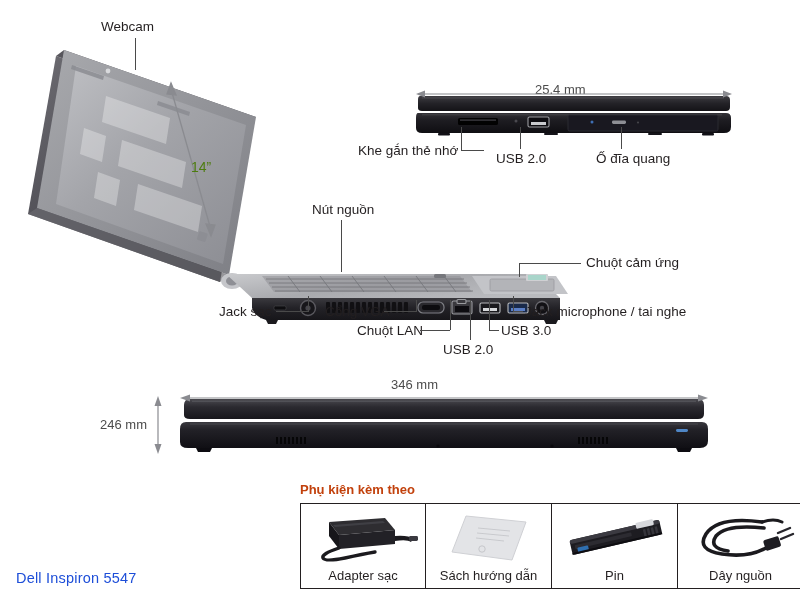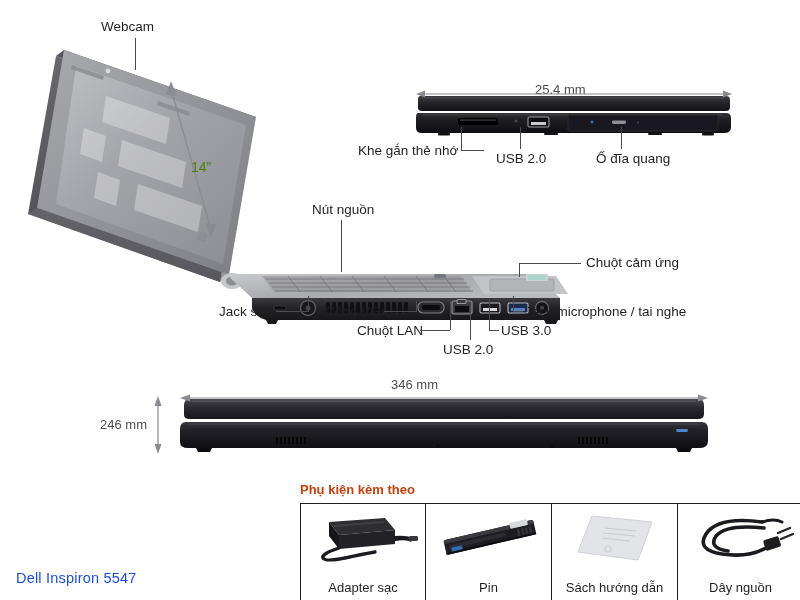--- a/index.html
+++ b/index.html
@@ -16,7 +16,7 @@
   .model{position:absolute;font-size:14.5px;color:#1d4ed8;letter-spacing:.2px;}
   .acc-title{position:absolute;font-size:13px;font-weight:bold;color:#c2410c;}
   .acc-wrap{position:absolute;display:flex;}
-  .acc-box{width:126px;height:98px;border:1px solid #231f20;box-sizing:border-box;
+  .acc-box{width:126px;height:86px;border:1px solid #231f20;box-sizing:border-box;
     display:flex;flex-direction:column;align-items:center;justify-content:flex-end;
     position:relative;background:#fff;}
   .acc-box + .acc-box{border-left:none;}

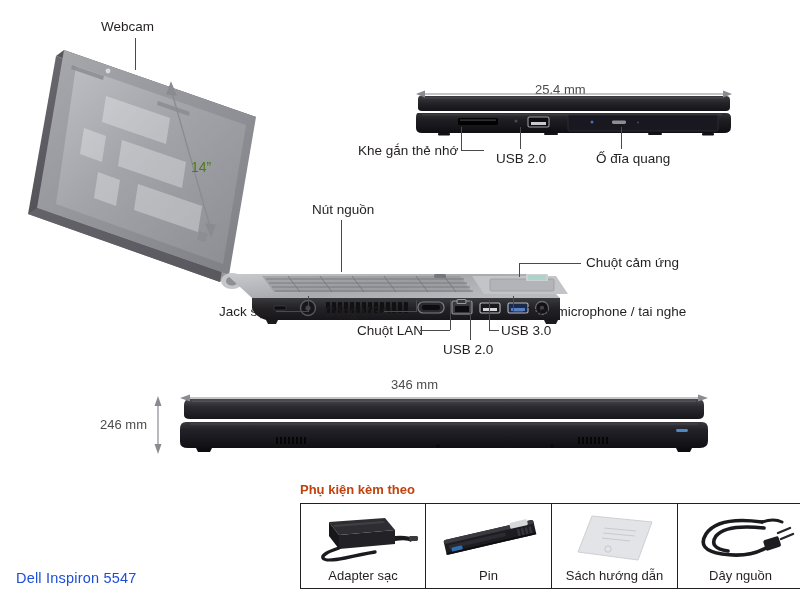--- a/index.html
+++ b/index.html
@@ -356,6 +356,19 @@
 
     <div class="acc-box">
       <svg class="acc-art" viewBox="0 0 126 58">
+        <path d="M40 8 L100 14 L86 52 L26 44 Z" fill="#e3e4e7" stroke="#cfd0d4" stroke-width="1"></path>
+        <g stroke="#c6c7cb" stroke-width="1" opacity=".9">
+          <line x1="52" y1="20" x2="84" y2="23"></line>
+          <line x1="51" y1="25" x2="83" y2="28"></line>
+          <line x1="50" y1="30" x2="78" y2="33"></line>
+        </g>
+        <circle cx="56" cy="41" r="3.2" fill="none" stroke="#c6c7cb" stroke-width="1"></circle>
+      </svg>
+      <div class="acc-cap">Sách hướng dẫn</div>
+    </div>
+
+    <div class="acc-box">
+      <svg class="acc-art" viewBox="0 0 126 58">
         <g transform="rotate(-13 63 30)">
           <rect x="18" y="22" width="92" height="15" rx="2.5" fill="#1d1c21"></rect>
           <rect x="18" y="22" width="92" height="4" rx="2" fill="#3b3a41"></rect>
@@ -376,19 +389,6 @@
 
     <div class="acc-box">
       <svg class="acc-art" viewBox="0 0 126 58">
-        <path d="M40 8 L100 14 L86 52 L26 44 Z" fill="#e3e4e7" stroke="#cfd0d4" stroke-width="1"></path>
-        <g stroke="#c6c7cb" stroke-width="1" opacity=".9">
-          <line x1="52" y1="20" x2="84" y2="23"></line>
-          <line x1="51" y1="25" x2="83" y2="28"></line>
-          <line x1="50" y1="30" x2="78" y2="33"></line>
-        </g>
-        <circle cx="56" cy="41" r="3.2" fill="none" stroke="#c6c7cb" stroke-width="1"></circle>
-      </svg>
-      <div class="acc-cap">Sách hướng dẫn</div>
-    </div>
-
-    <div class="acc-box">
-      <svg class="acc-art" viewBox="0 0 126 58">
         <g fill="none" stroke="#1b1a1e" stroke-width="3.6" stroke-linecap="round">
           <path d="M84 14 Q40 8 28 26 Q18 42 44 46 Q70 50 88 40"></path>
           <path d="M86 20 Q48 16 38 28 Q30 40 50 43"></path>

